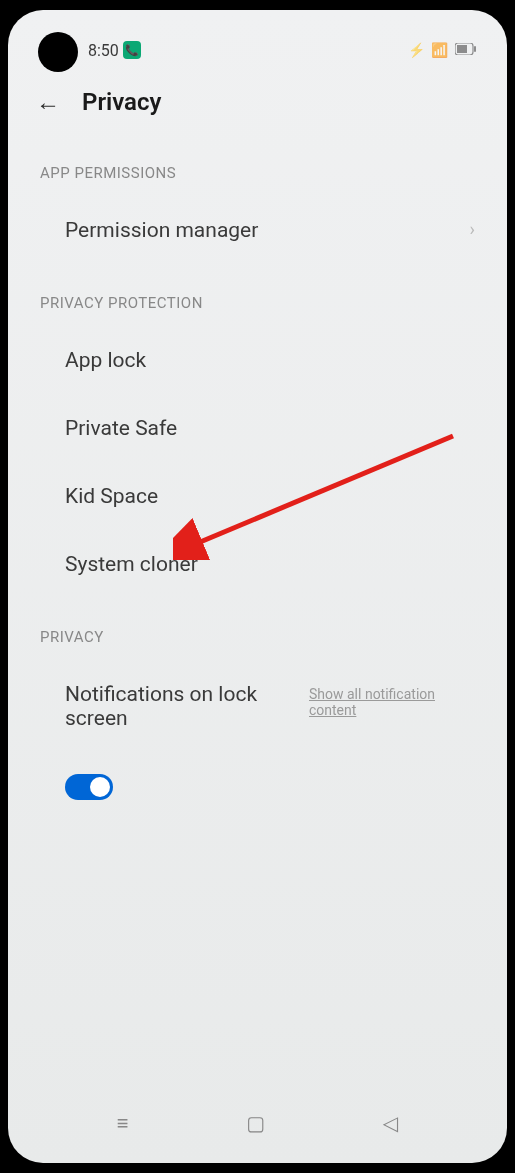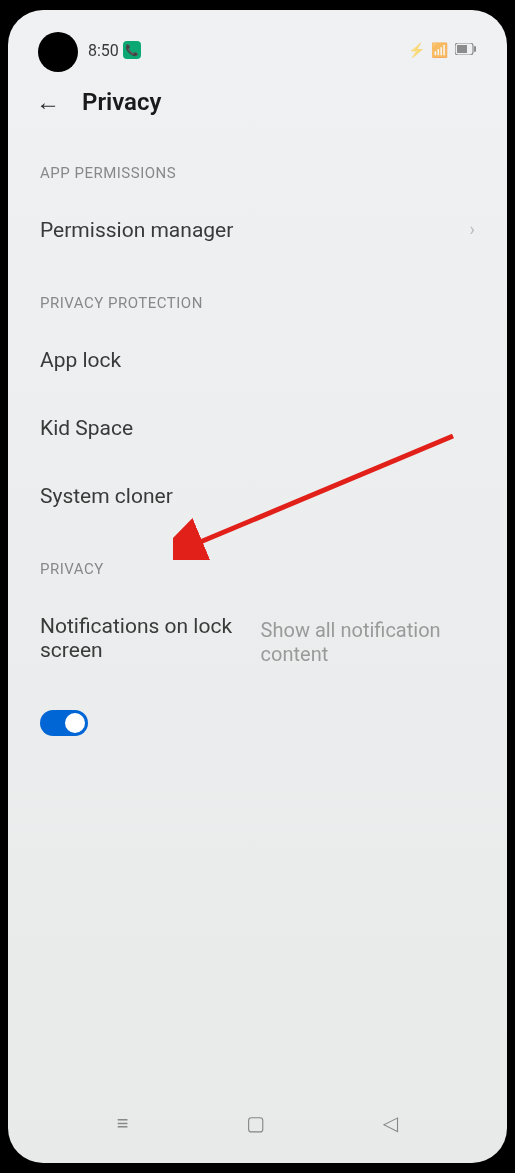--- a/index.html
+++ b/index.html
@@ -103,6 +103,7 @@
       justify-content: space-between;
       align-items: flex-start;
       cursor: pointer;
+      margin-left: 25px;
     }
     .list-item-text {
       display: flex;

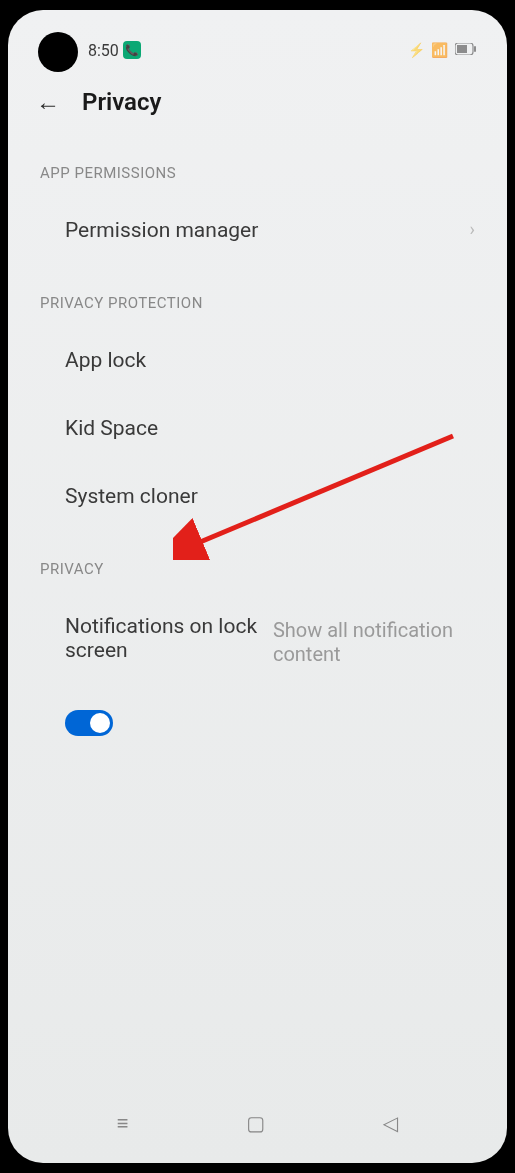--- a/index.html
+++ b/index.html
@@ -208,6 +208,9 @@
     </div>
 
 
+    <div class="list-item">
+      <span class="list-item-title">Private Safe</span>
+    </div>
 
     <div class="list-item">
       <span class="list-item-title">Kid Space</span>

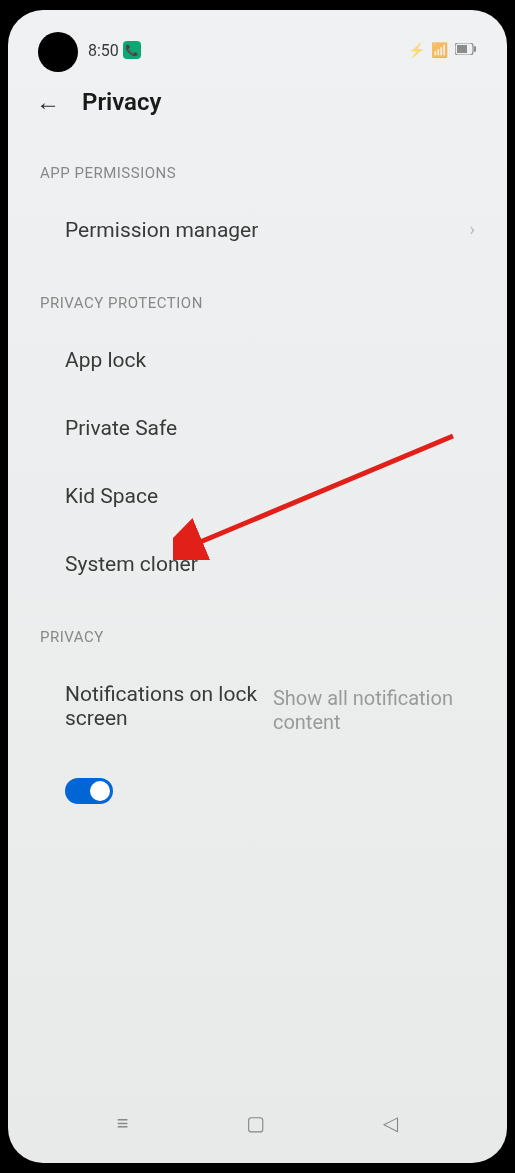--- a/index.html
+++ b/index.html
@@ -114,9 +114,10 @@
       color: #3a3a3a;
     }
     .list-item-subtitle {
-      font-size: 20px;
+      font-size: 14px;
       color: #9a9a9a;
       margin-top: 4px;
+      text-decoration: underline;
     }
     .chevron {
       color: #bbb;

